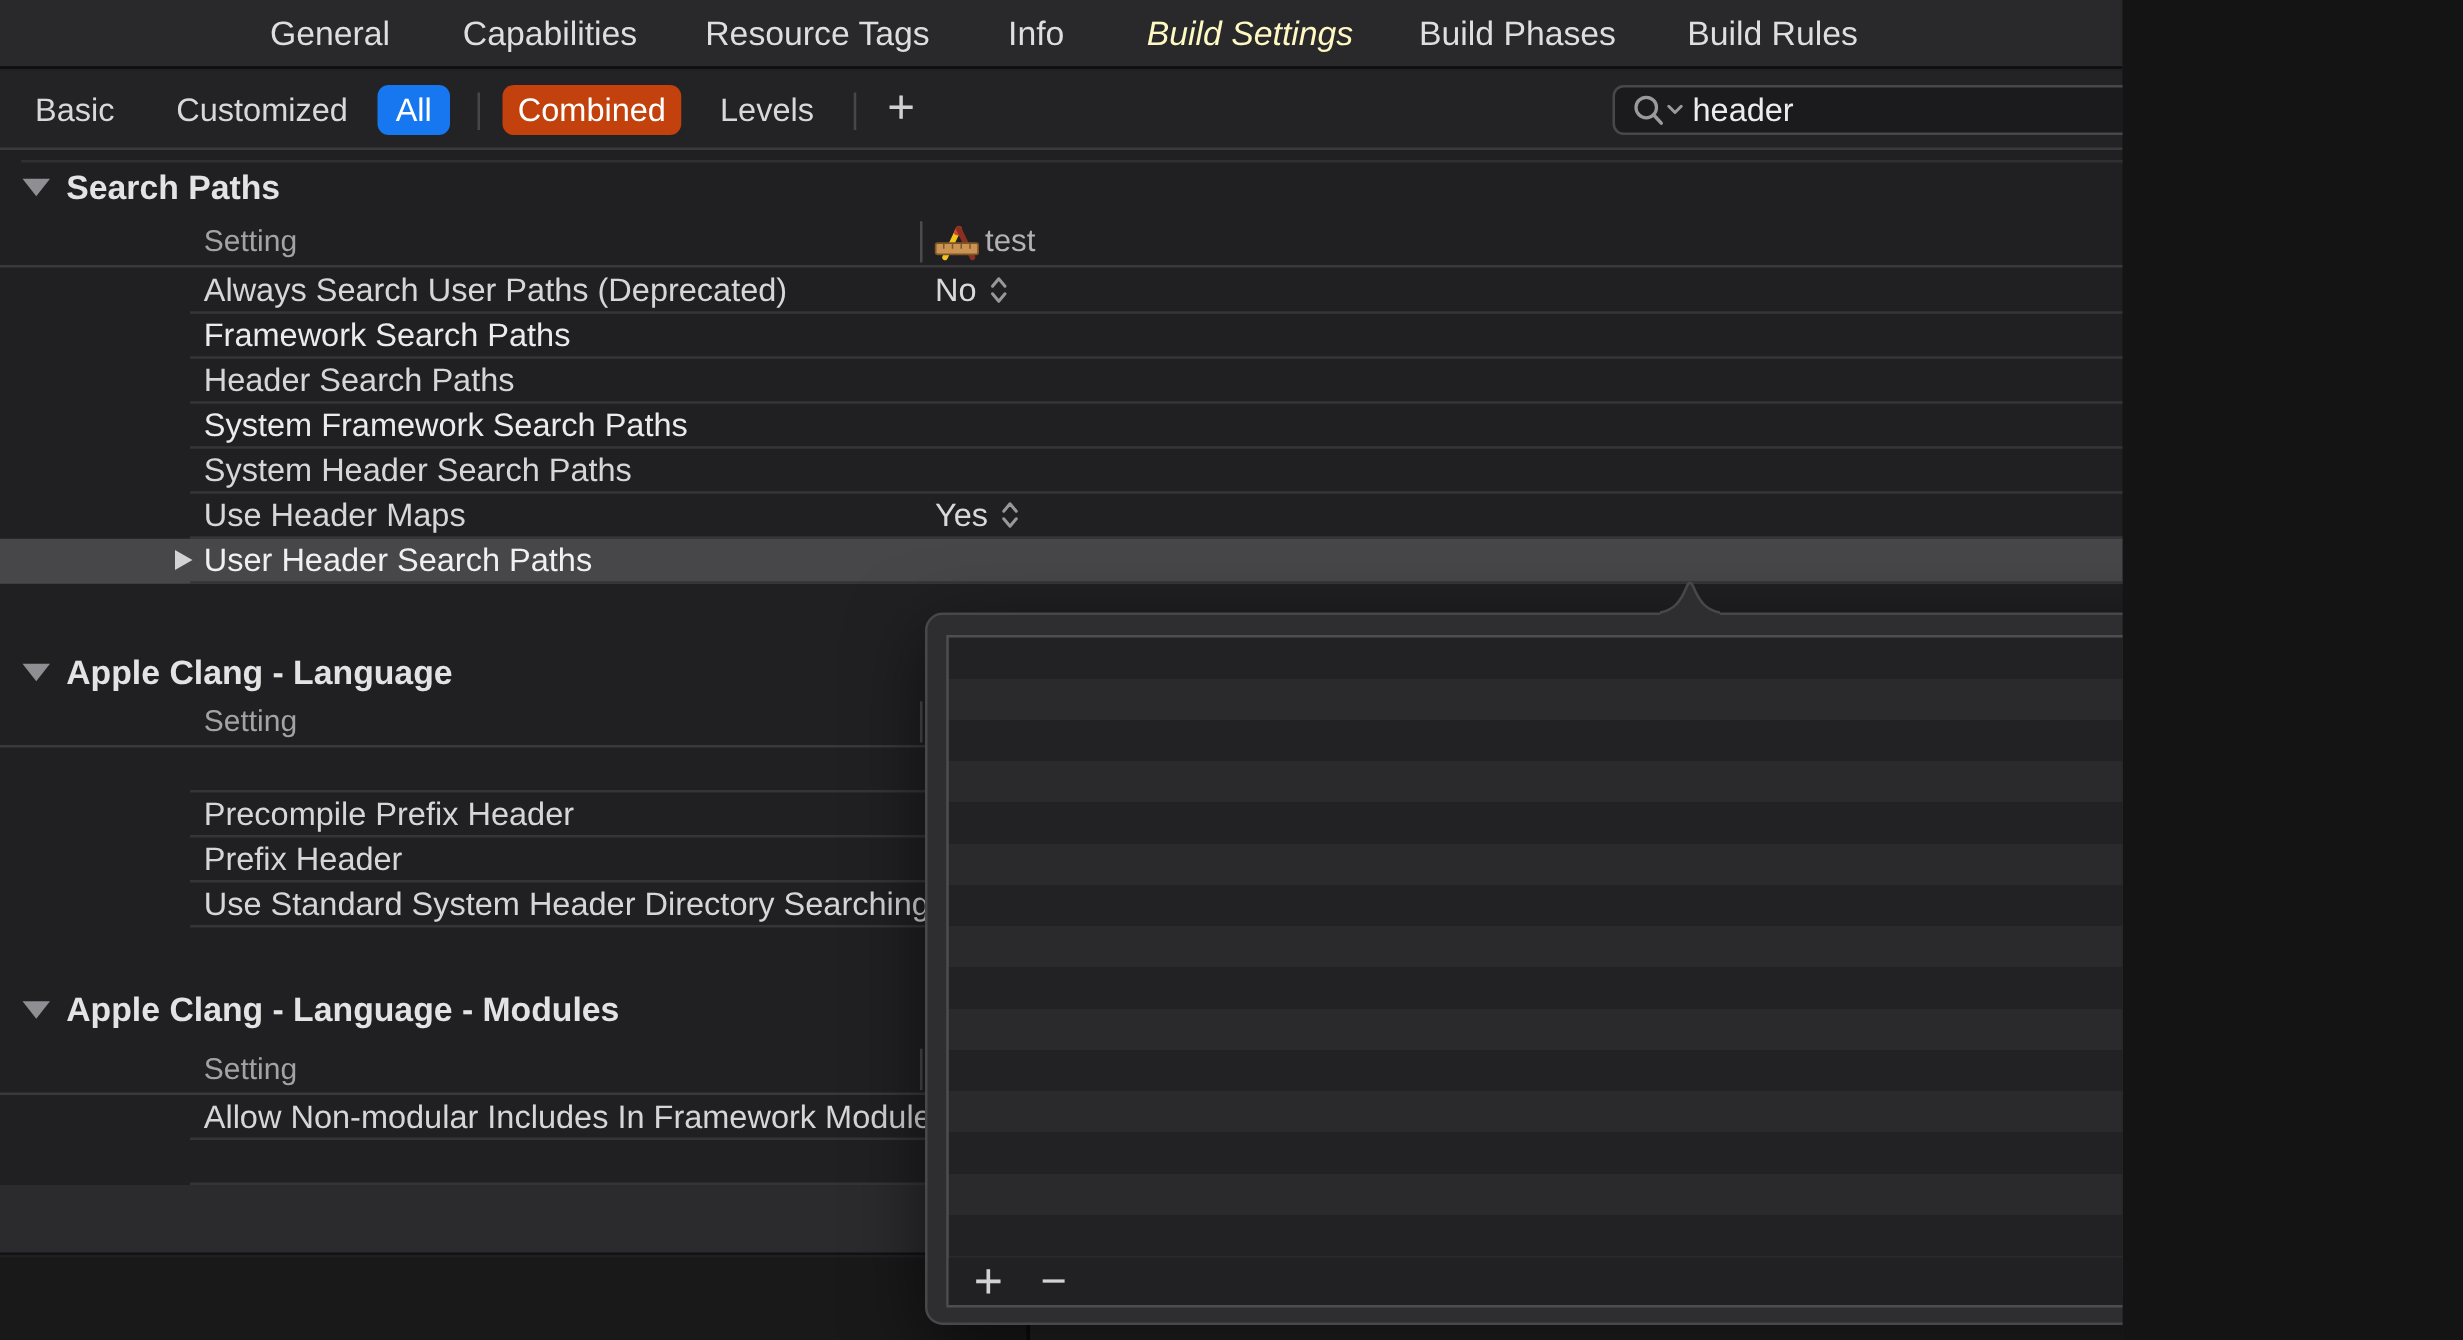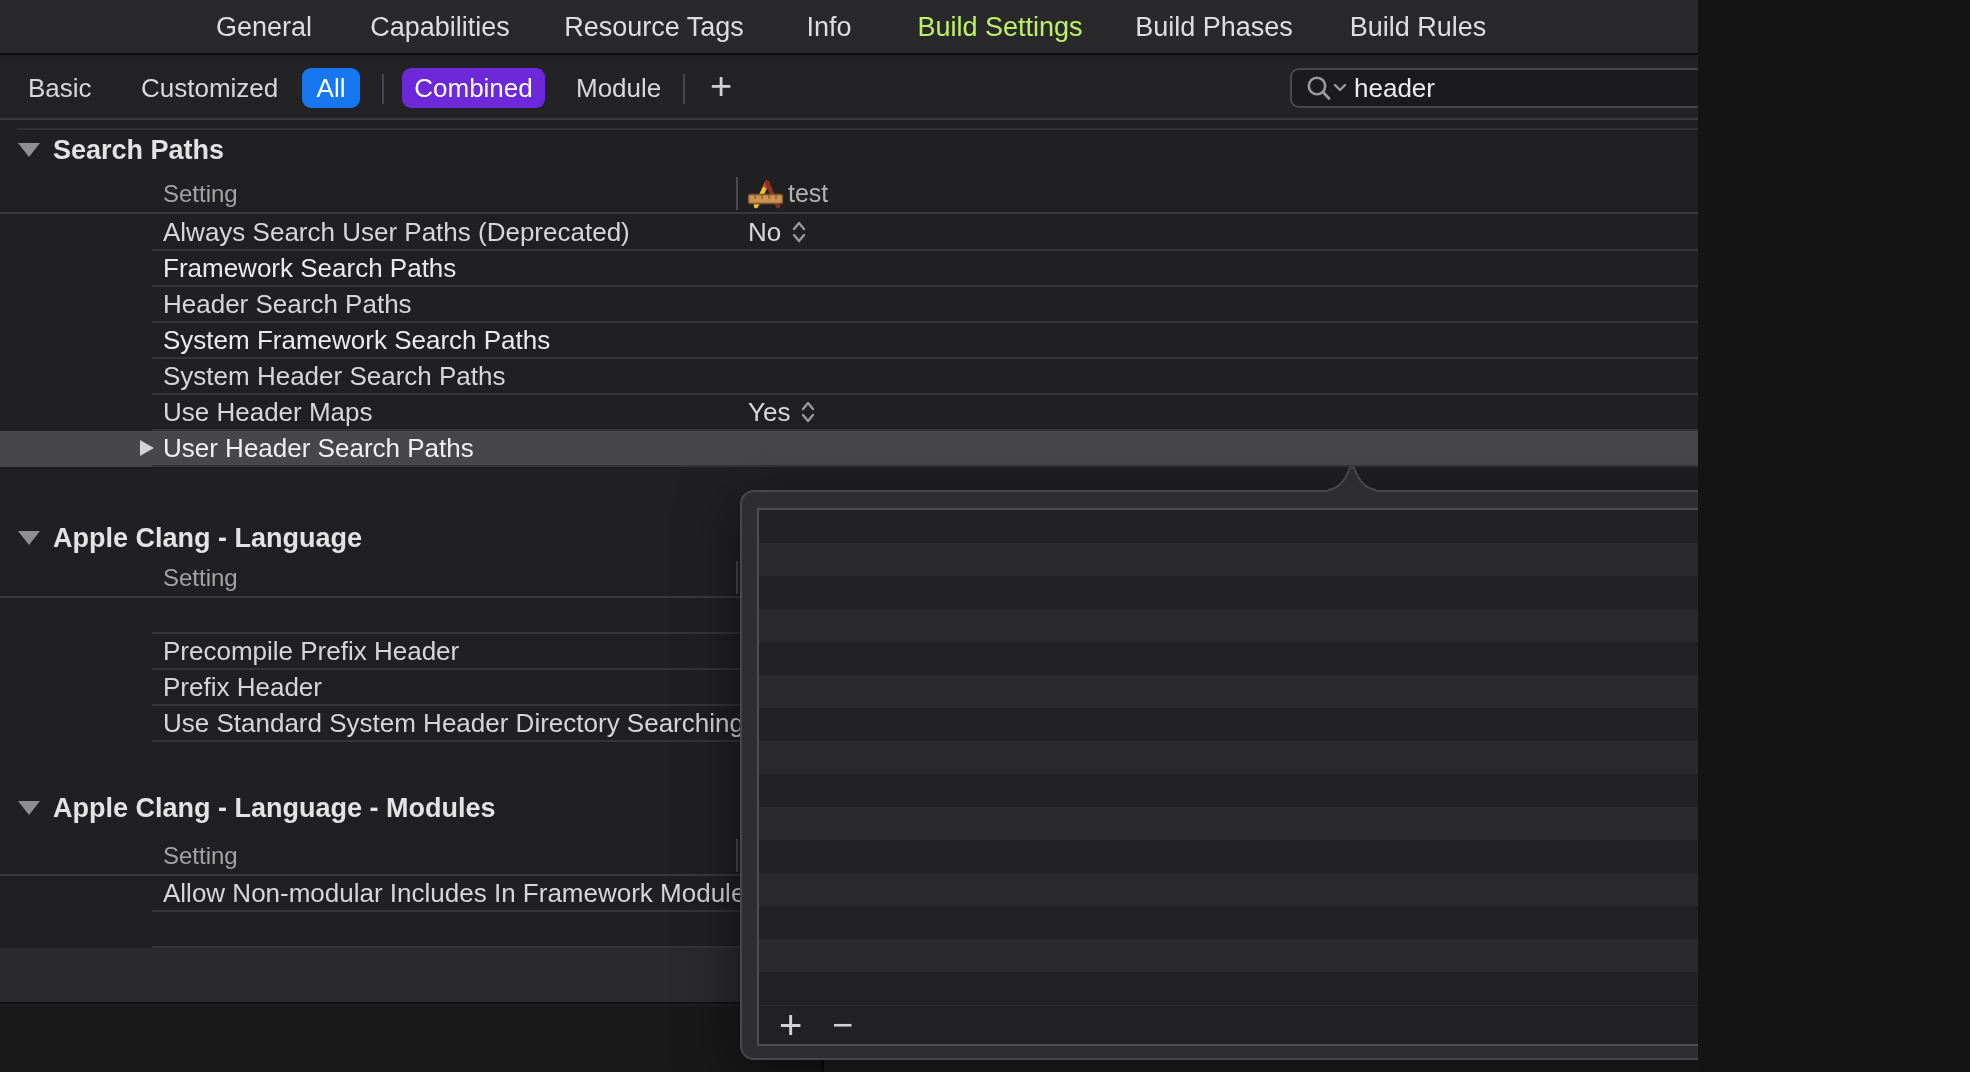--- a/index.html
+++ b/index.html
@@ -15,7 +15,7 @@
             background:#29292b; border-bottom:2px solid #0c0c0d; z-index:5; }
   .tab { position:absolute; top:0; height:55px; line-height:55px; transform:translateX(-50%);
          font-size:27px; color:#dededf; white-space:nowrap; cursor:default; }
-  .tab.active { color:#bef264; }
+  .tab.active { color:#fef9c3;font-style:italic; }
 
   
   .scopebar { position:absolute; left:0; top:57px; width:100%; height:63px;

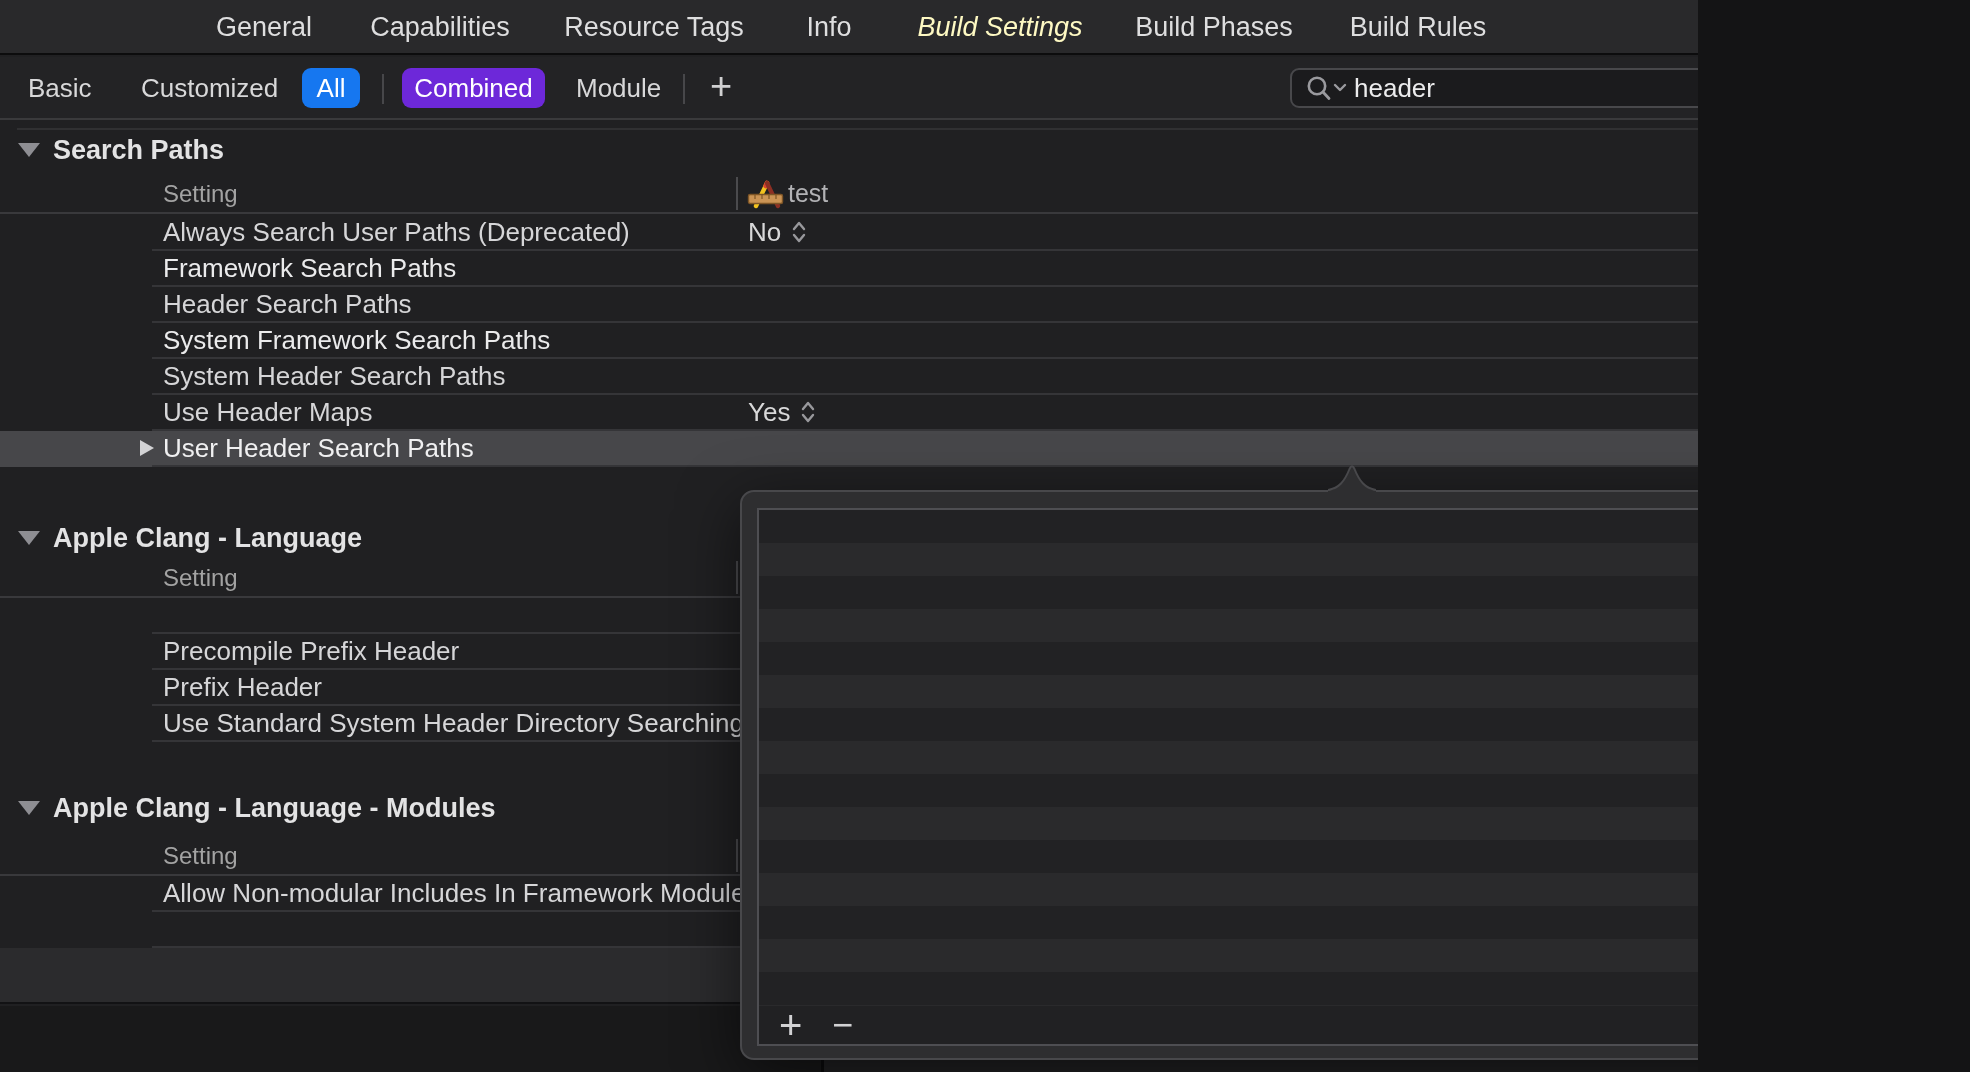--- a/index.html
+++ b/index.html
@@ -105,7 +105,7 @@
     <span class="scope-label" style="left:141px">Customized</span>
     <span class="pill" style="left:302px;width:58px;background:#1677f0">All</span>
     <i class="scope-divider" style="left:382px"></i>
-    <span class="pill" style="left:402px;width:143px;background:#6d28d9">Combined</span>
+    <span class="pill" style="left:402px;width:143px;background:#c2410c">Combined</span>
     <span class="scope-label" style="left:576px">Module</span>
     <i class="scope-divider" style="left:683px"></i>
     <span class="add-btn">+</span>

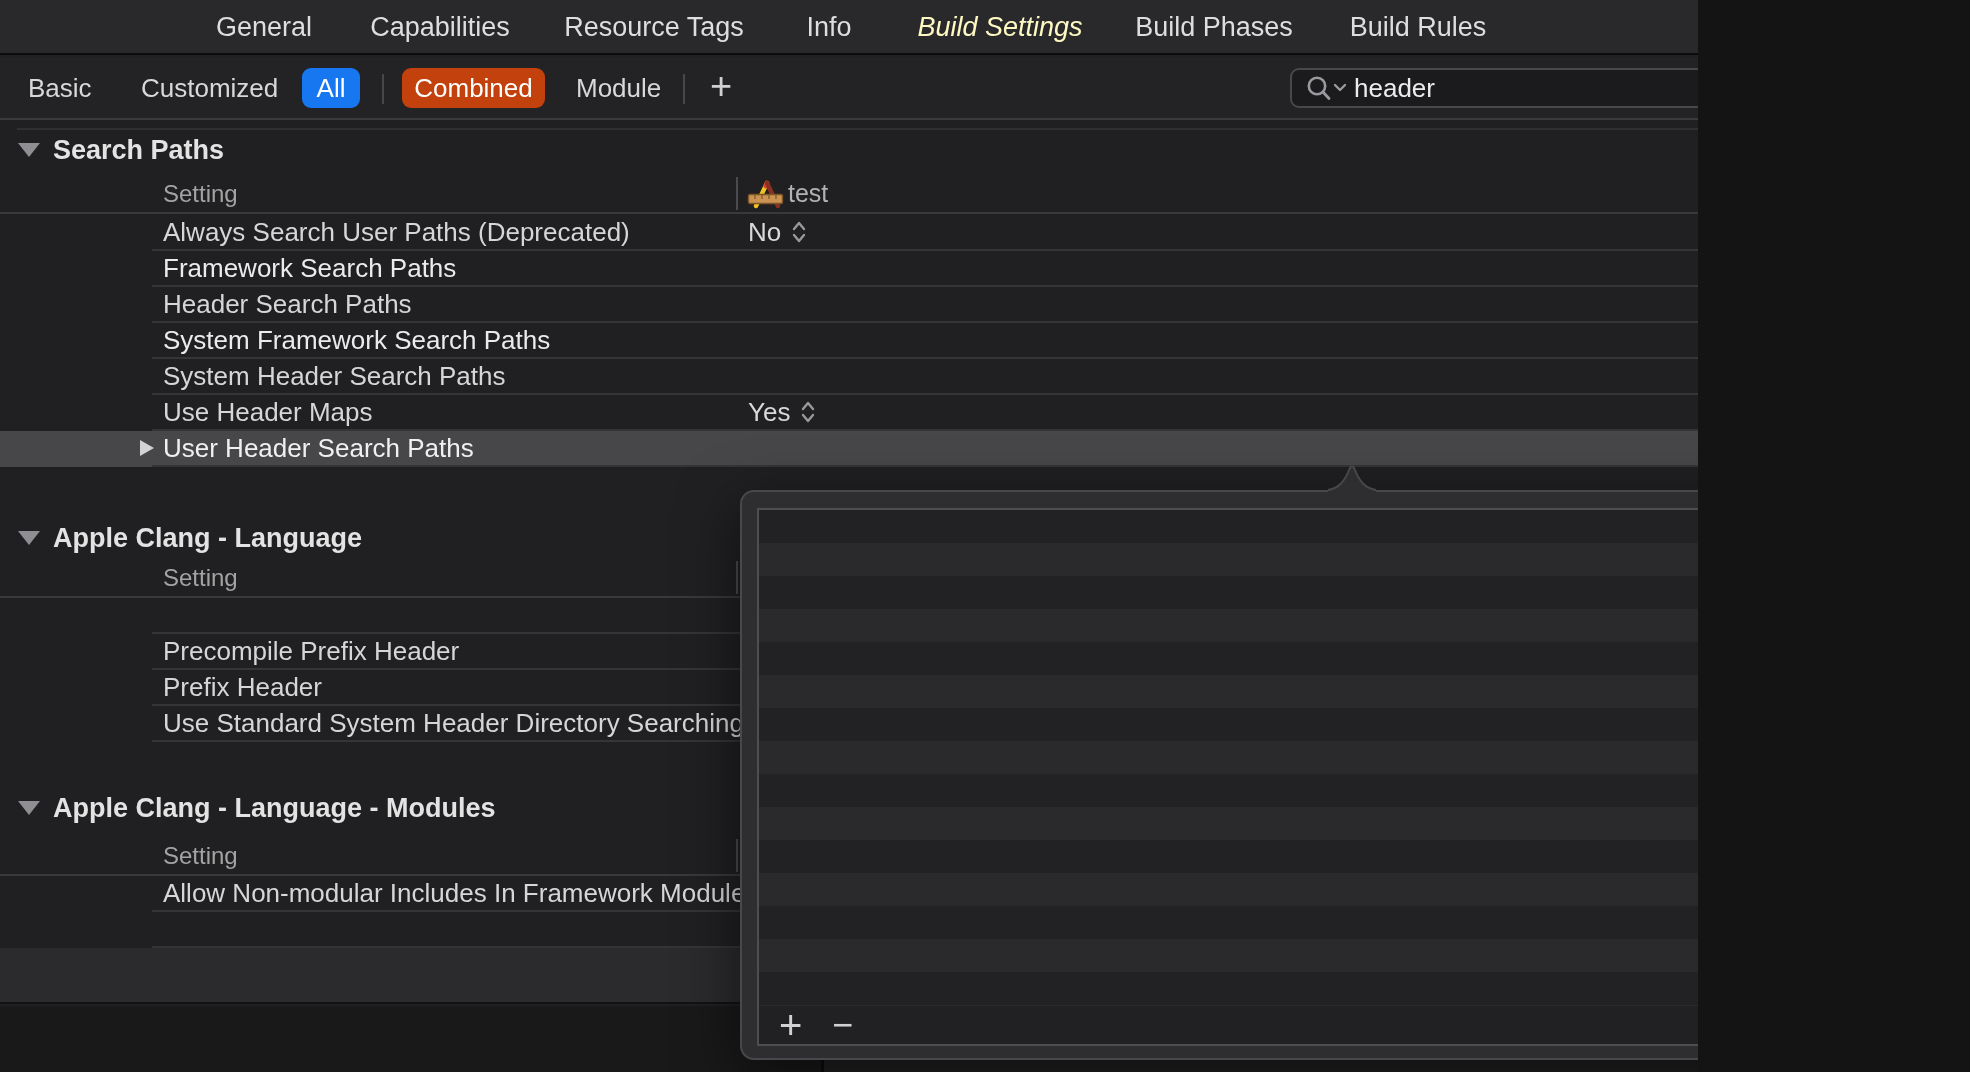--- a/index.html
+++ b/index.html
@@ -106,7 +106,7 @@
     <span class="pill" style="left:302px;width:58px;background:#1677f0">All</span>
     <i class="scope-divider" style="left:382px"></i>
     <span class="pill" style="left:402px;width:143px;background:#c2410c">Combined</span>
-    <span class="scope-label" style="left:576px">Module</span>
+    <span class="scope-label" style="left:576px">Levels</span>
     <i class="scope-divider" style="left:683px"></i>
     <span class="add-btn">+</span>
 

